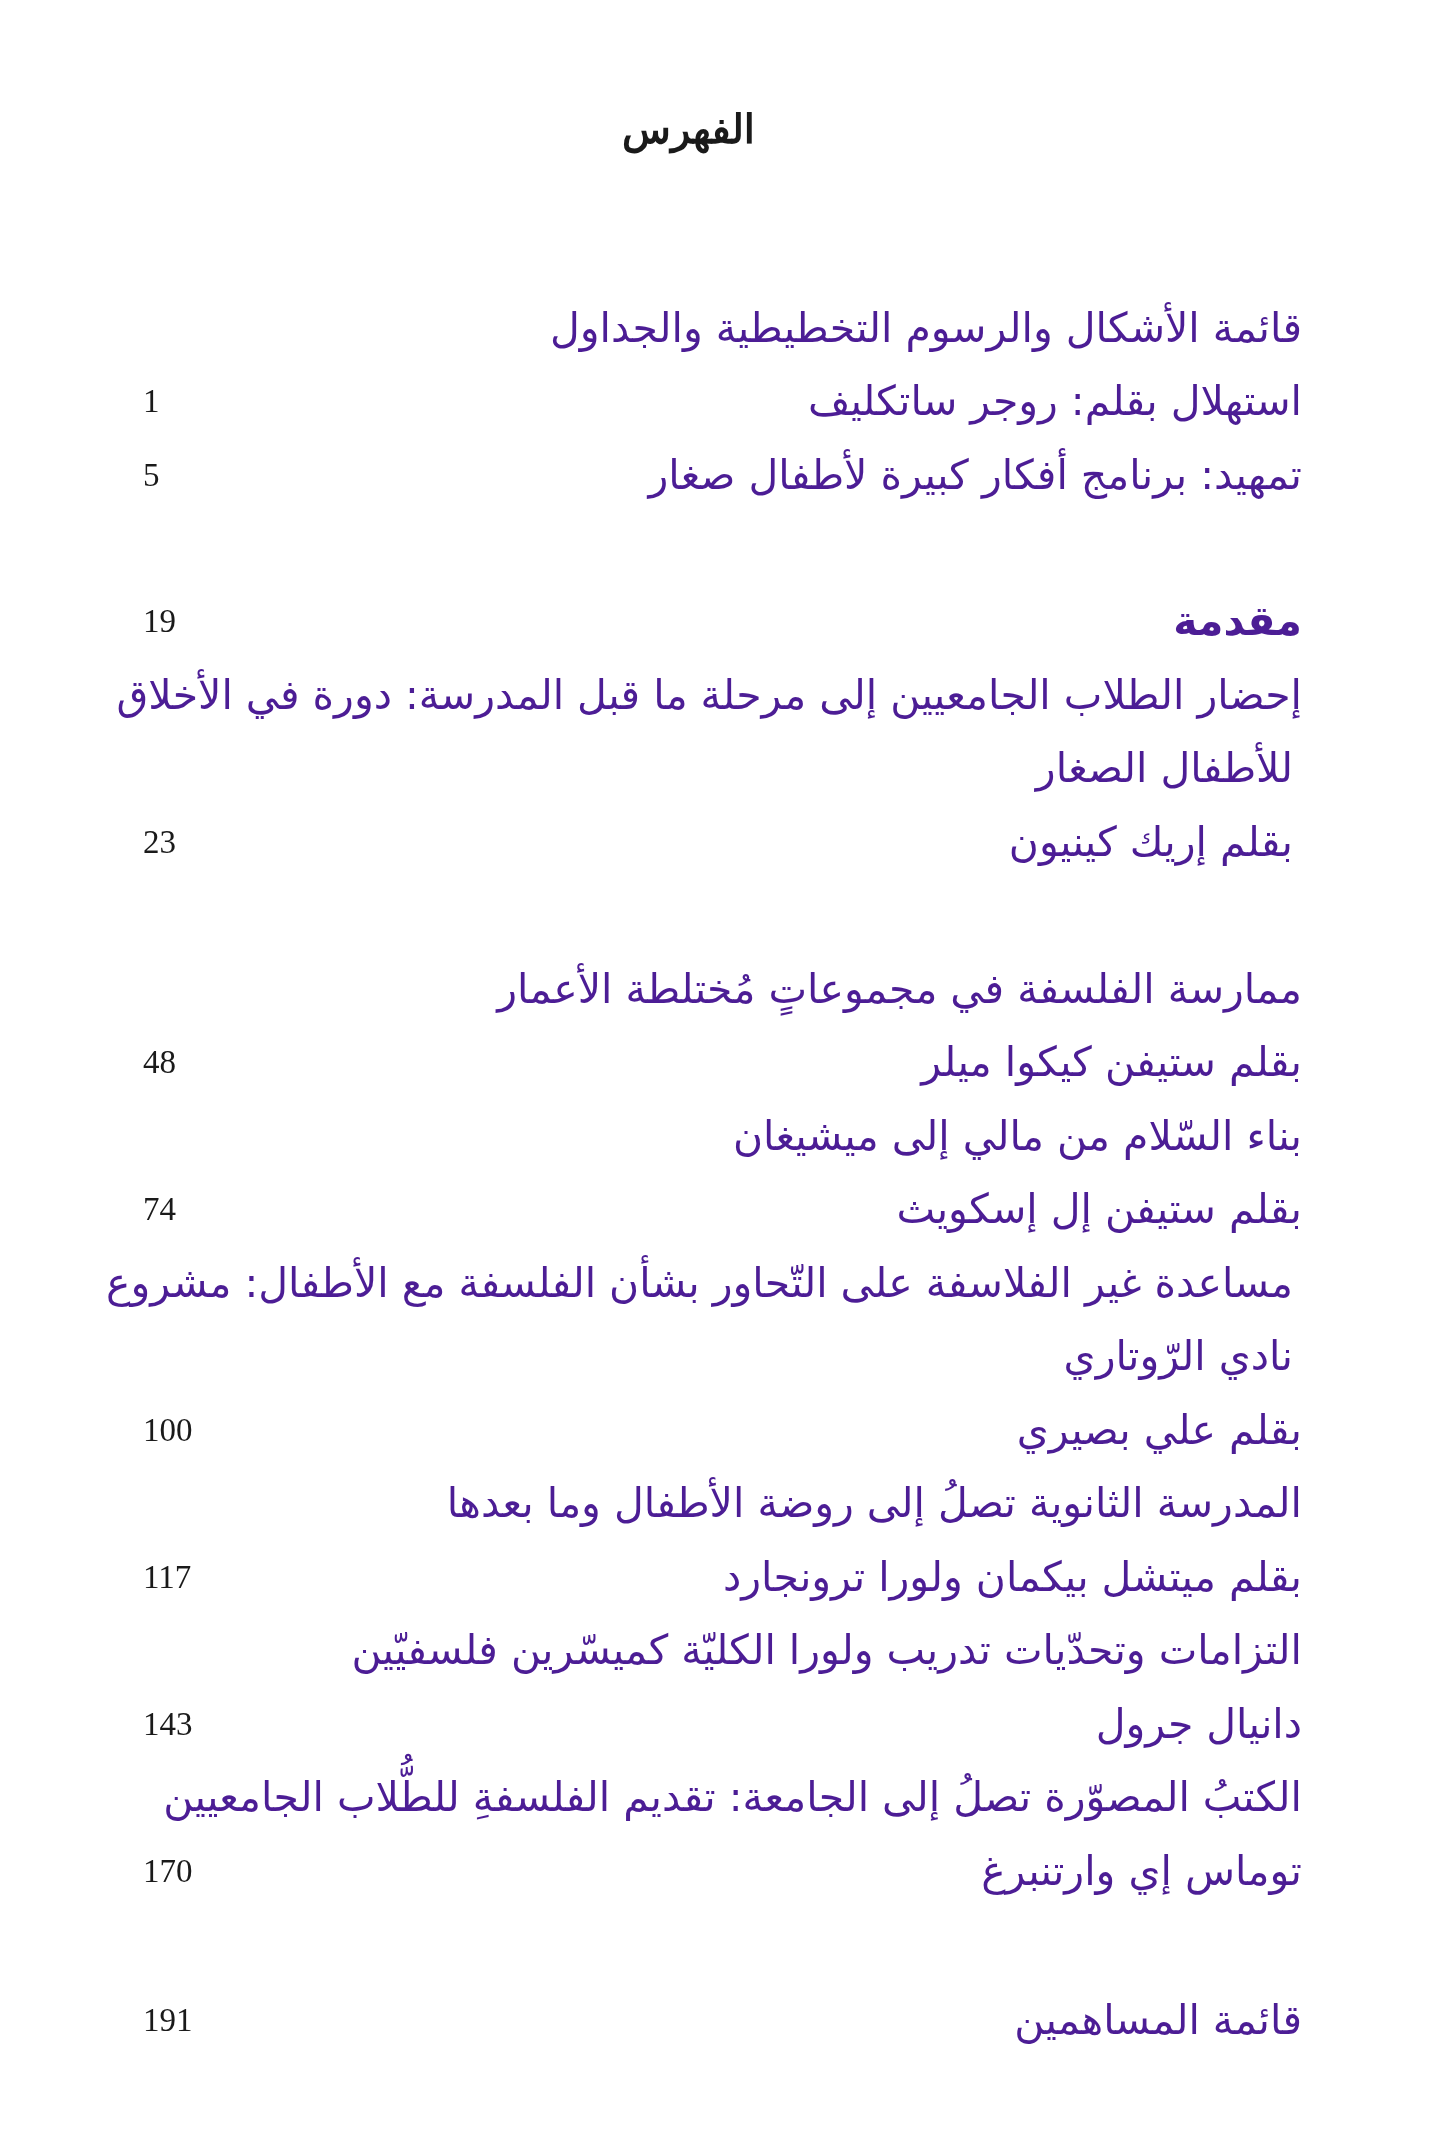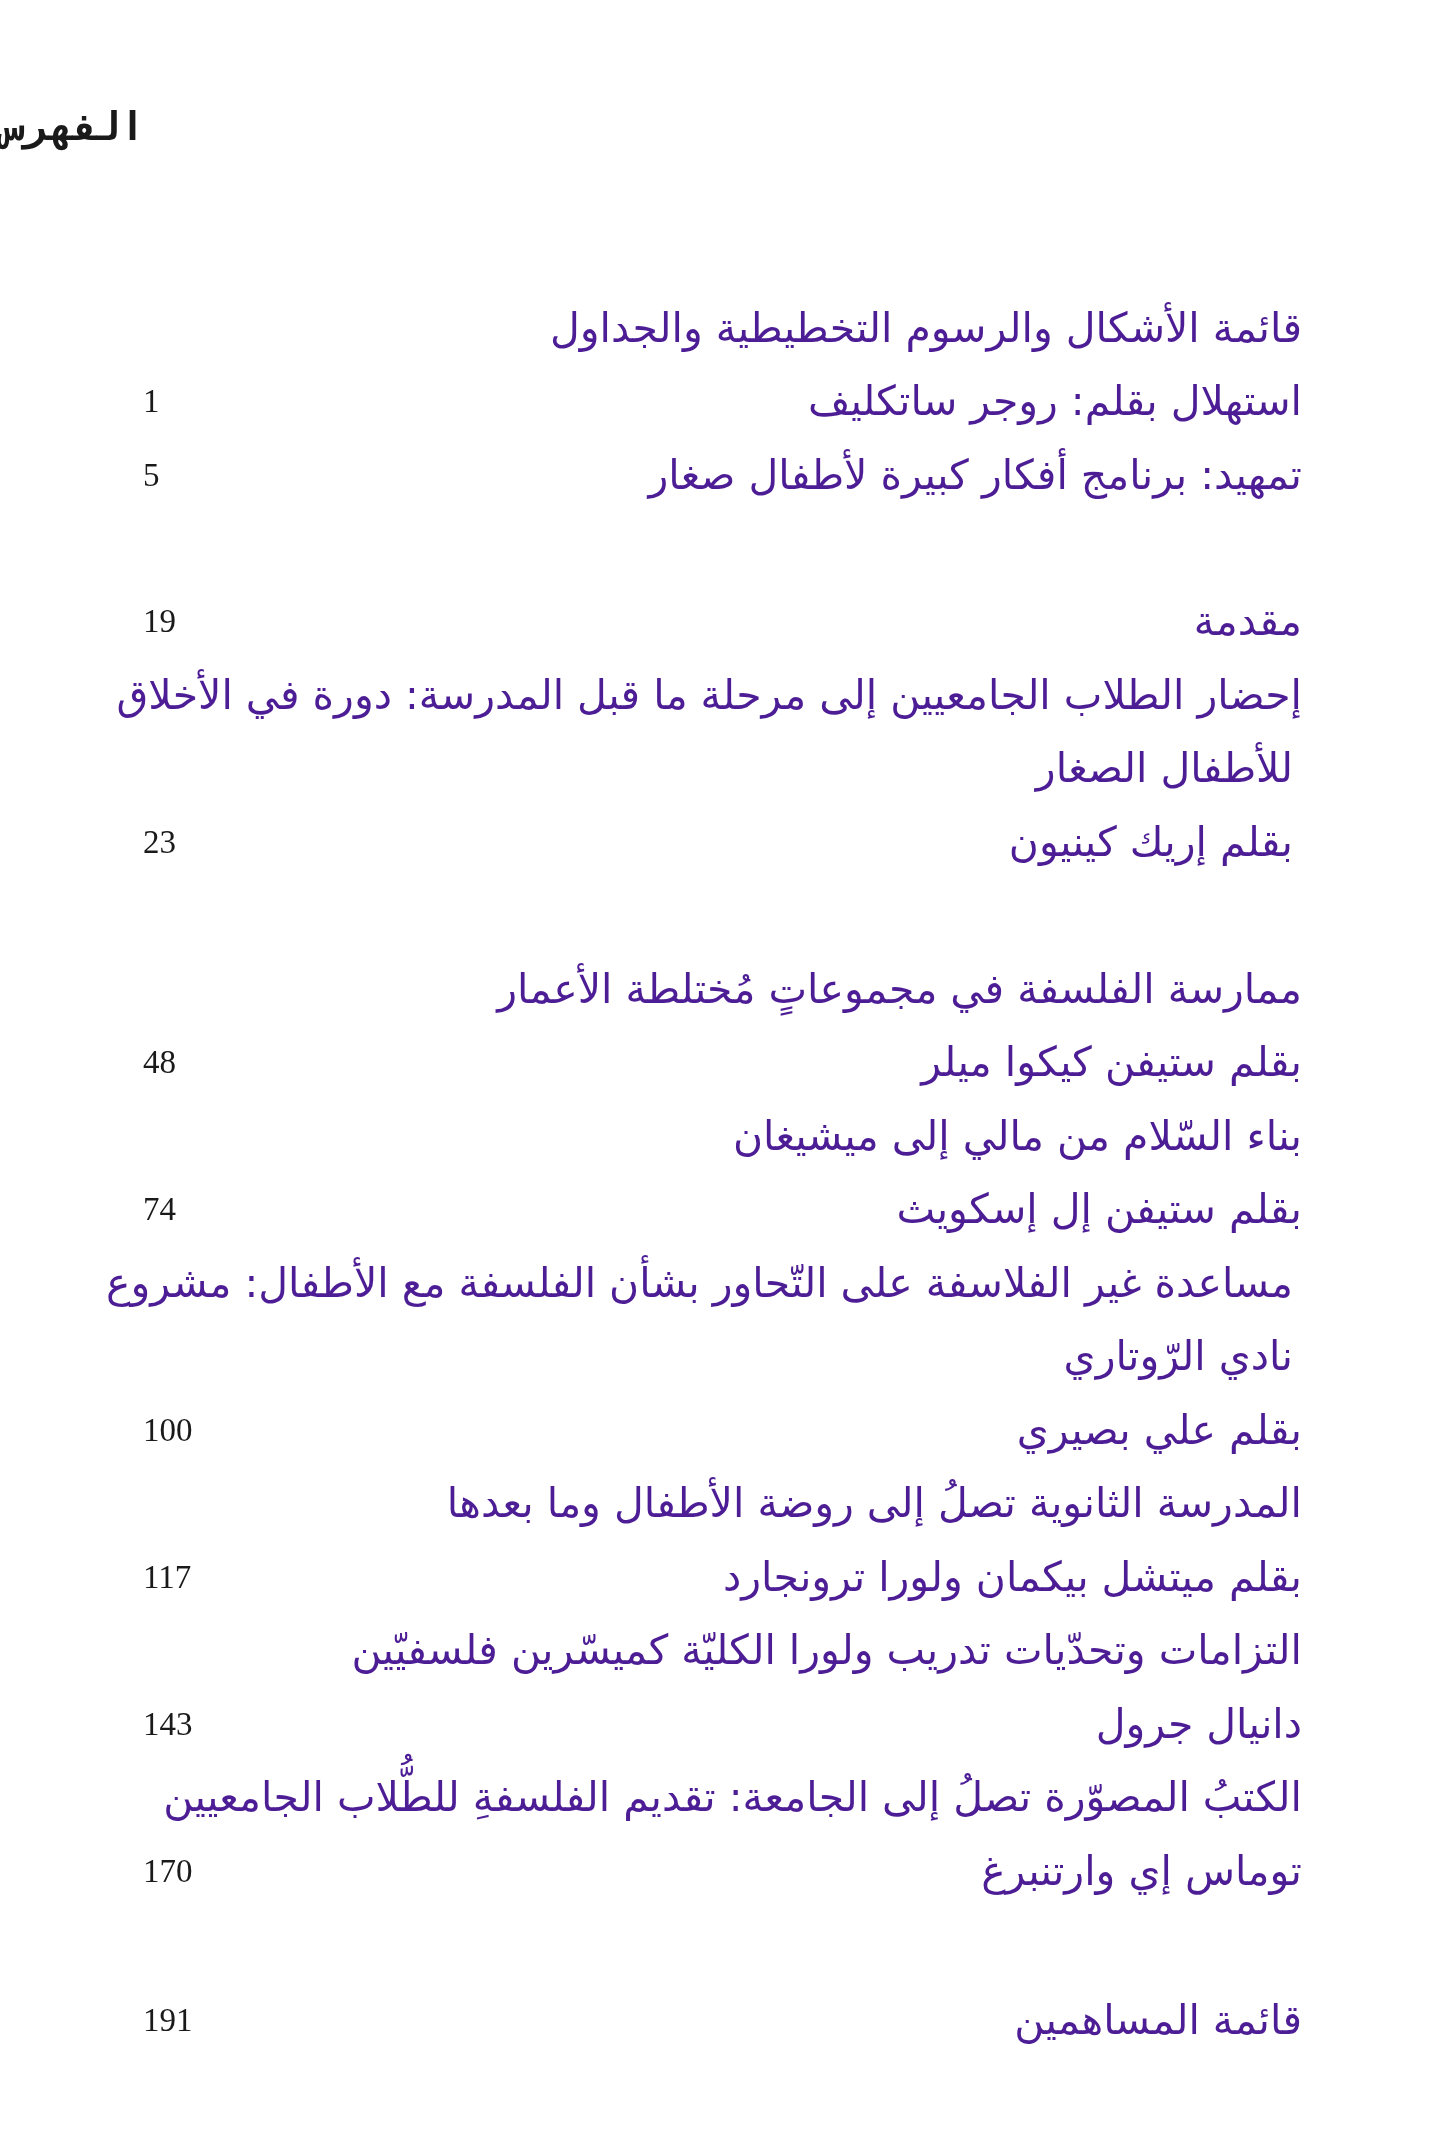--- a/index.html
+++ b/index.html
@@ -7,8 +7,8 @@
   .page { position: absolute; left: 0; top: 0; width: 1445px; height: 2151px; background: #fff; color: #1a1a1a; }
   .title {
     position: absolute; left: 0; width: 1377px; top: 100px; height: 60px;
-    text-align: left; direction: rtl;
-    font-family: Liberation Mono, monospace; font-weight: bold; font-size: 40px; line-height: 60px;
+    text-align: center; direction: rtl;
+    font-family: Liberation Serif, serif; font-weight: bold; font-size: 40px; line-height: 60px;
   }
   .row { position: absolute; left: 0; width: 1445px; height: 56px; }
   .entry {

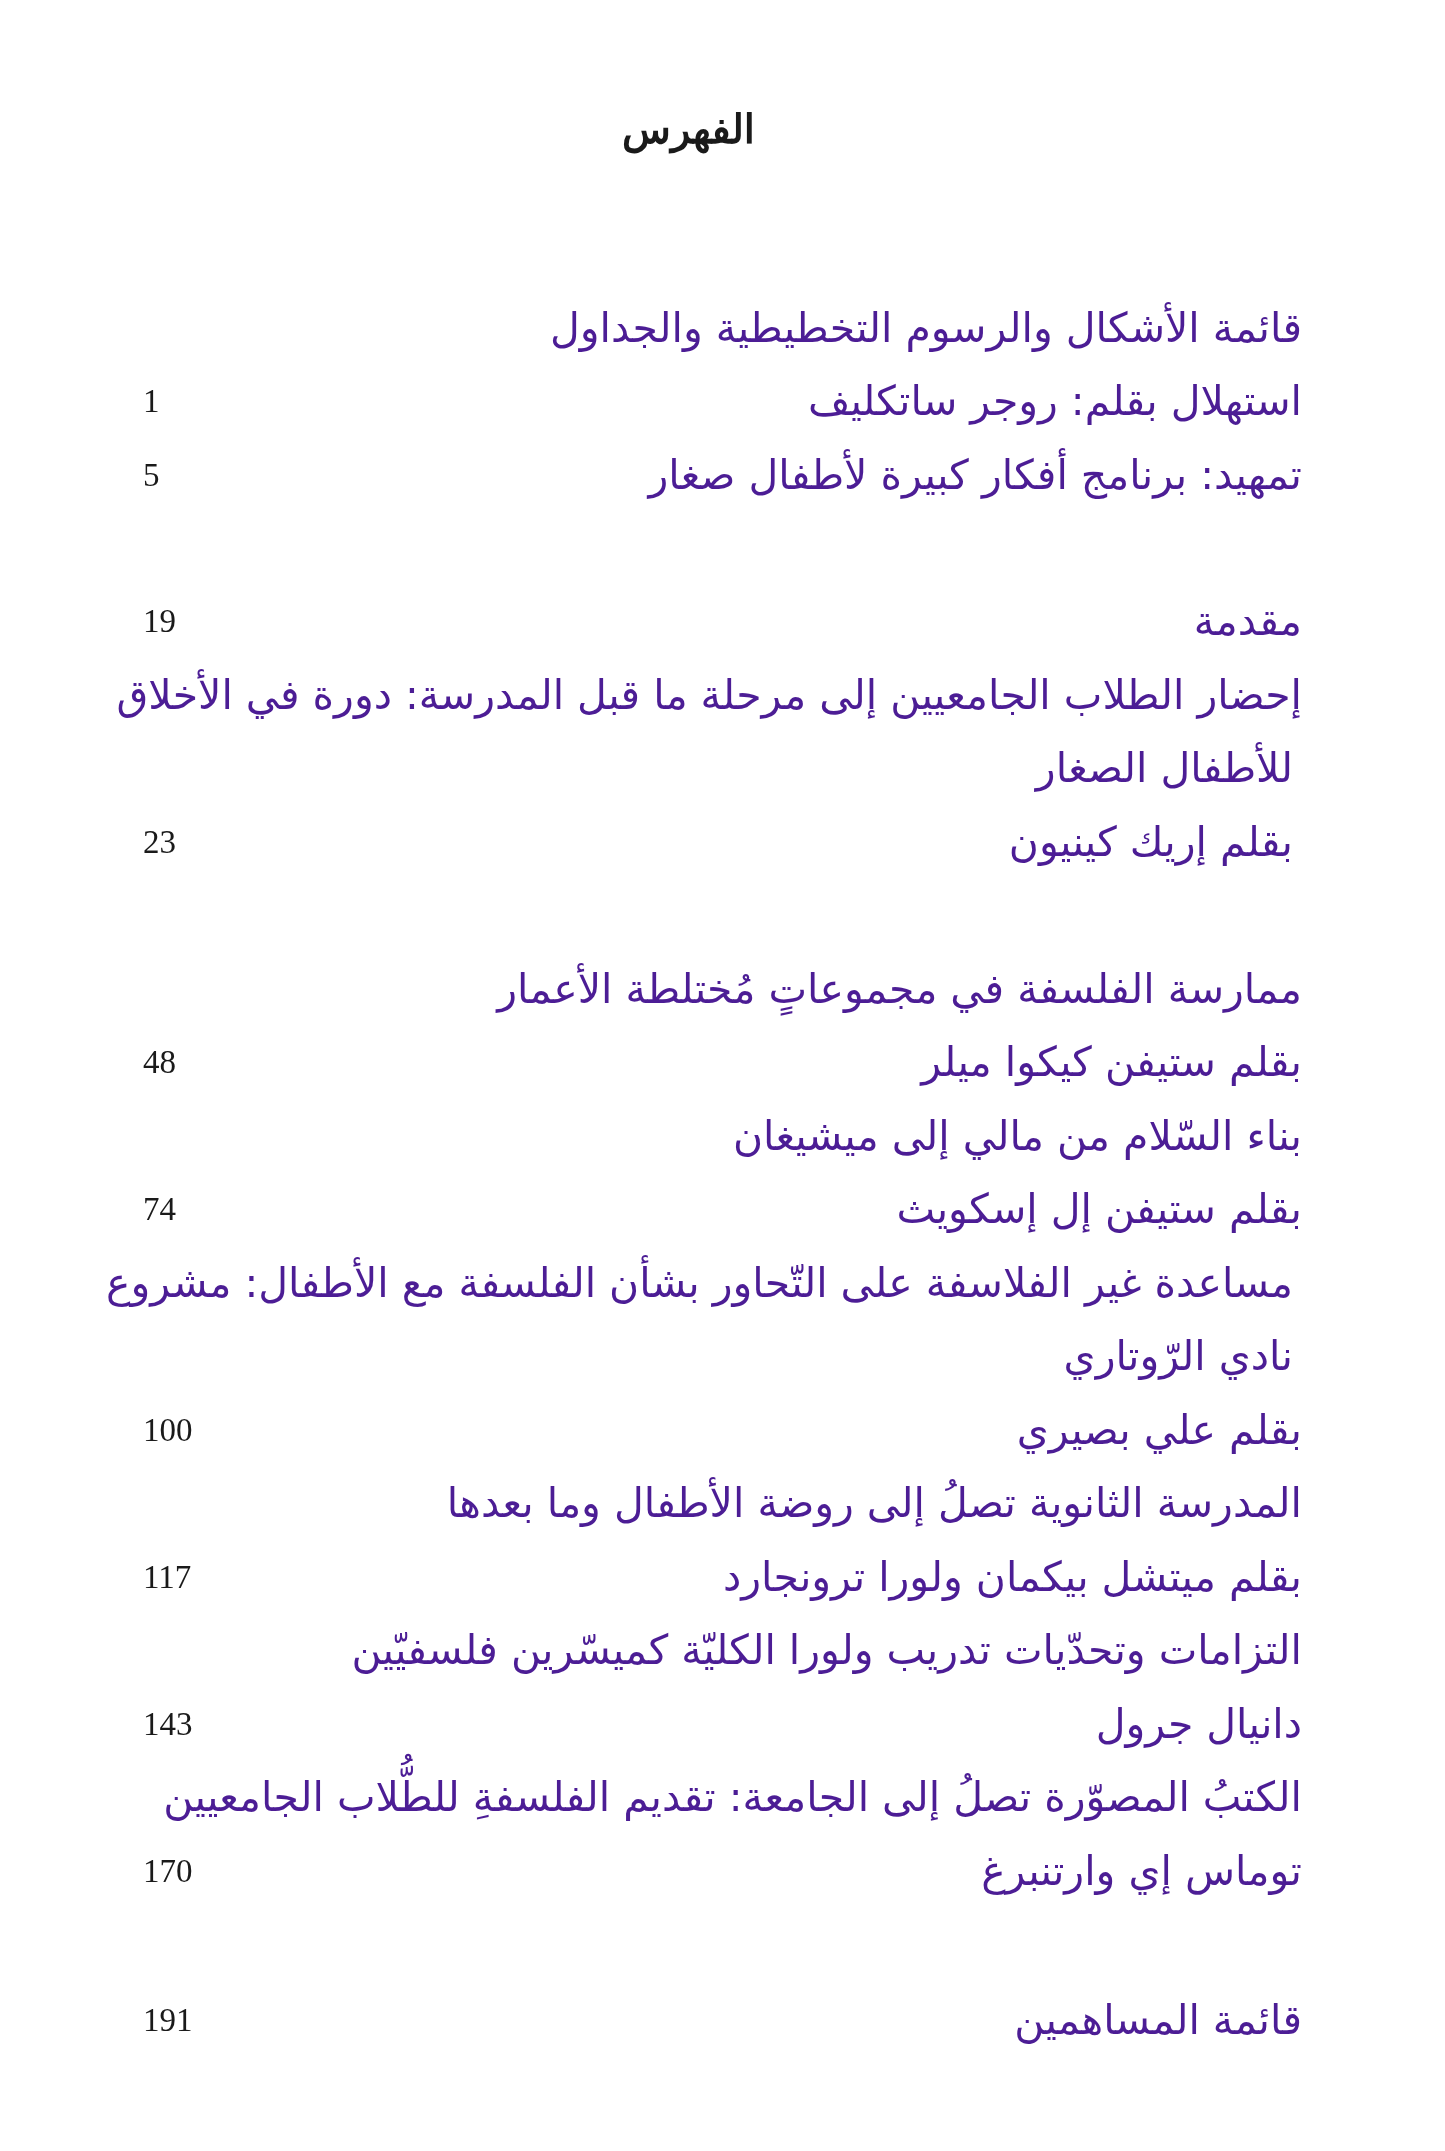--- a/index.html
+++ b/index.html
@@ -17,7 +17,7 @@
     font-family: "DejaVu Sans", sans-serif; font-size: 41px; color: #4c1d95;
   }
   .entry.indent { right: 152px; }
-  .entry.bold { font-weight: normal; text-align: center; }
+  .entry.bold { font-weight: bold; text-align: center; }
   .pnum {
     position: absolute; left: 143px; top: 0; height: 56px; line-height: 56px;
     font-family: "Liberation Serif", serif; font-size: 33px; color: #1a1a1a;

